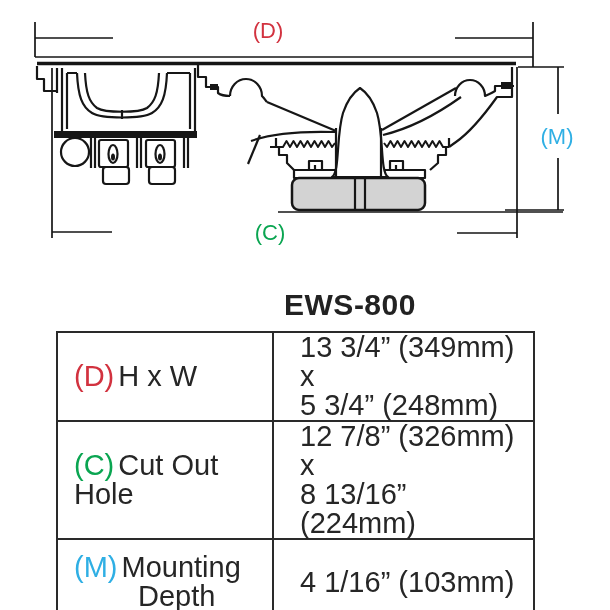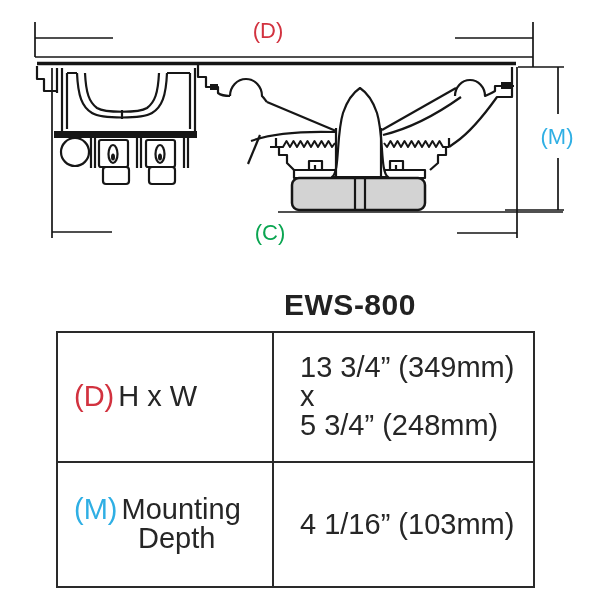--- a/index.html
+++ b/index.html
@@ -137,6 +137,15 @@
     </tr>
     <tr>
       <td>
+        <span class="key key-c">(C)</span><span>Cut Out Hole</span>
+      </td>
+      <td class="val">
+        <div>12 7/8” (326mm) x</div>
+        <div>8 13/16” (224mm)</div>
+      </td>
+    </tr>
+    <tr>
+      <td>
         <span class="key key-m">(M)</span><span>Mounting</span>
         <div class="label-line2">Depth</div>
       </td>

